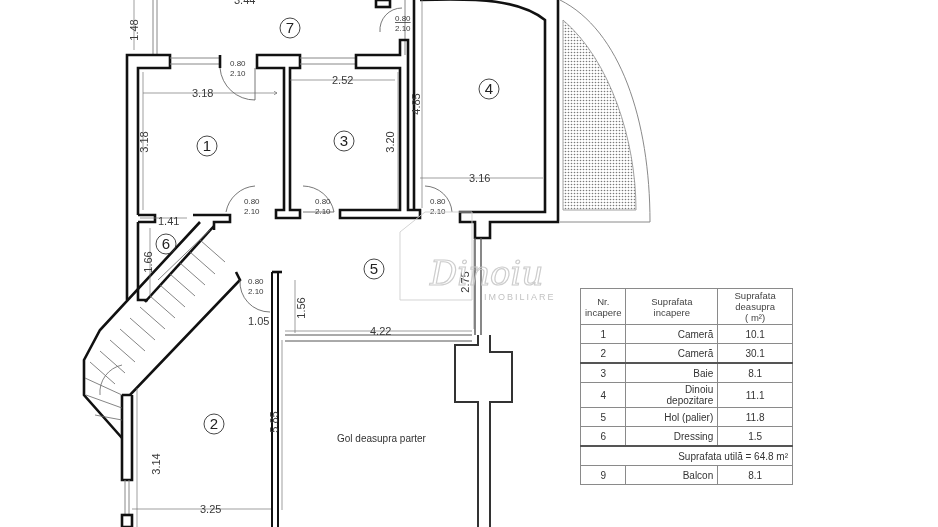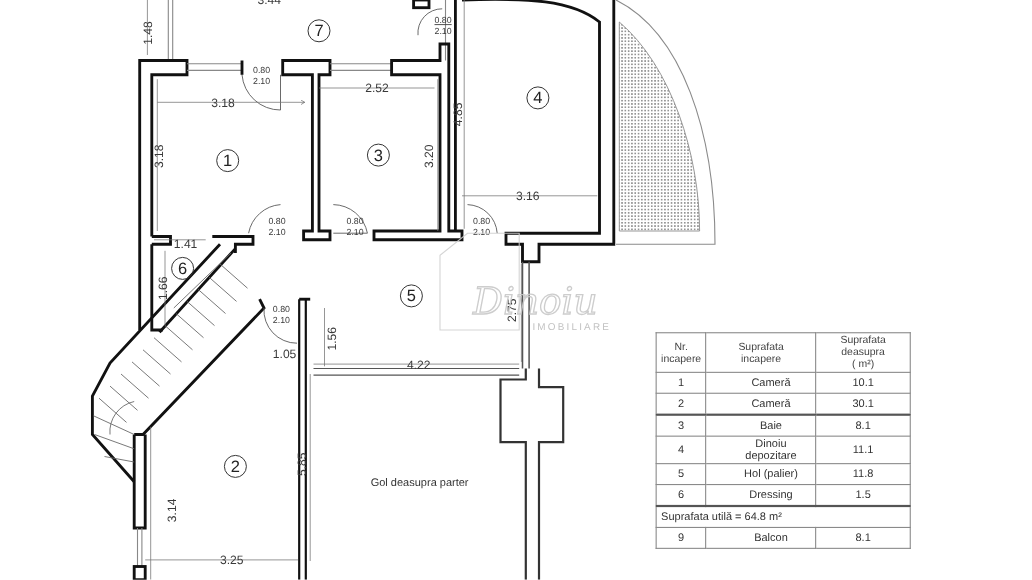--- a/index.html
+++ b/index.html
@@ -12,7 +12,7 @@
   .wm-text { font-family:"Liberation Sans", sans-serif; font-size:9px; letter-spacing:2px; fill:#bbbbbb; }
   .wm-script { font-family:"DejaVu Serif", serif; font-size:34px; font-style:italic; fill:none; stroke:#c8c8c8; stroke-width:1.2; }
 
-  #room-table { position:absolute; left:580px; top:302px; width:232px; border-collapse:collapse; font-family:"Liberation Sans", sans-serif; font-size:10px; color:#333; background:#fff;margin-left:16px; }
+  #room-table { position:absolute; left:580px; top:288px; width:213px; border-collapse:collapse; font-family:"Liberation Sans", sans-serif; font-size:10px; color:#333; background:#fff; }
   #room-table td, #room-table th { border:1px solid #8a8a8a; padding:1px 4px; height:16px; font-weight:normal; }
   #room-table th { font-size:9.5px; line-height:11px; color:#444; }
   #room-table td.c { text-align:center; }

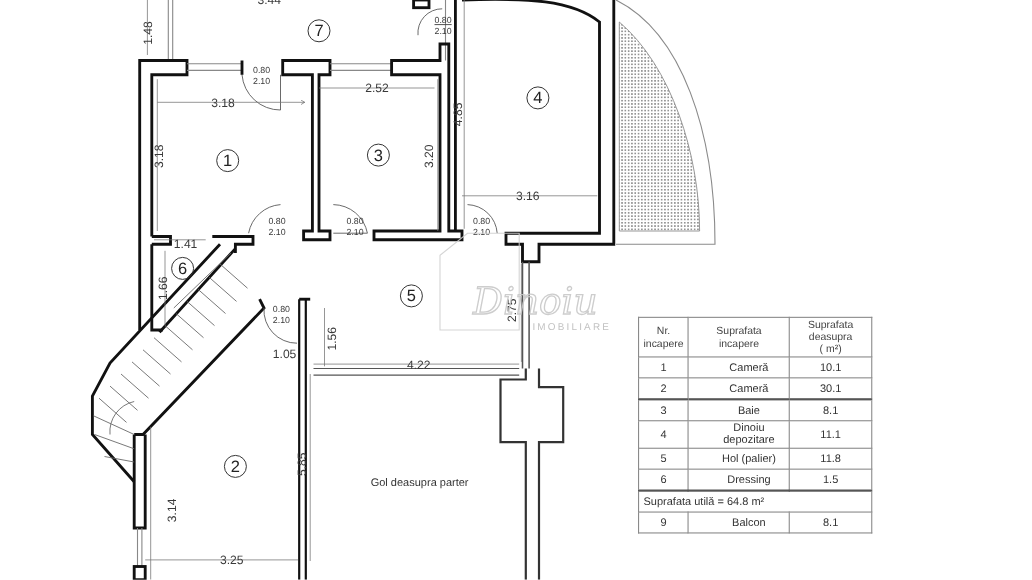--- a/index.html
+++ b/index.html
@@ -16,7 +16,7 @@
   #room-table td, #room-table th { border:1px solid #8a8a8a; padding:1px 4px; height:16px; font-weight:normal; }
   #room-table th { font-size:9.5px; line-height:11px; color:#444; }
   #room-table td.c { text-align:center; }
-  #room-table td.l { text-align:center; padding-left:22px; }
+  #room-table td.l { text-align:right; padding-left:22px; }
   #room-table tr.thick td { border-top:2px solid #555; }
   #room-table td.span { text-align:left; }
 </style>

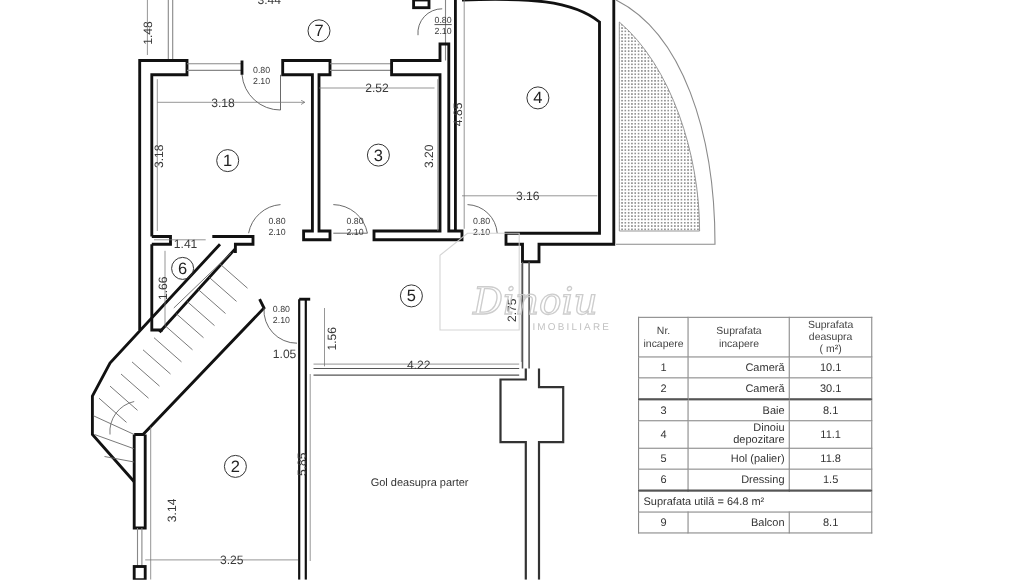--- a/index.html
+++ b/index.html
@@ -18,7 +18,7 @@
   #room-table td.c { text-align:center; }
   #room-table td.l { text-align:right; padding-left:22px; }
   #room-table tr.thick td { border-top:2px solid #555; }
-  #room-table td.span { text-align:left; }
+  #room-table td.span { text-align:right; }
 </style>
 </head>
 <body>

